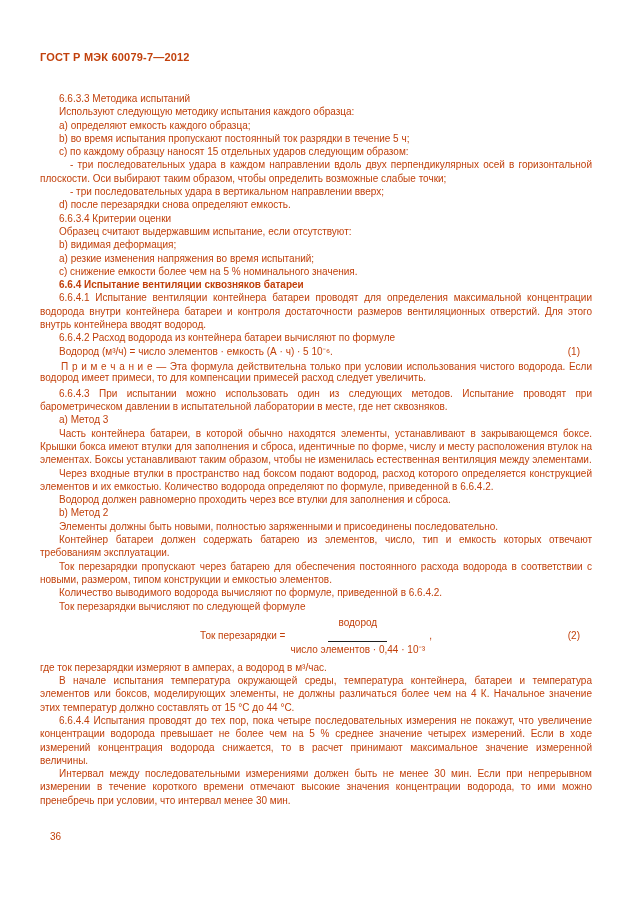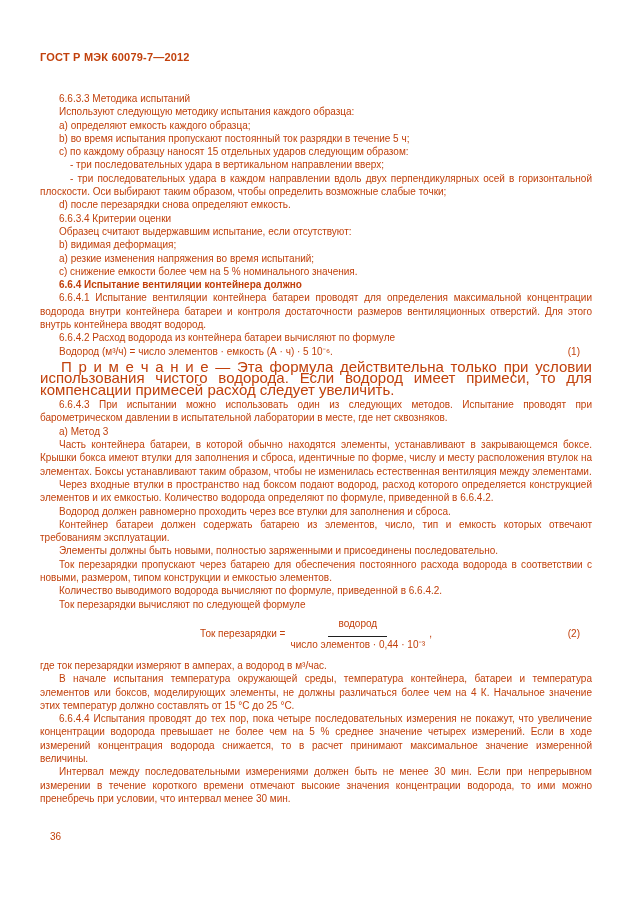--- a/index.html
+++ b/index.html
@@ -110,8 +110,8 @@
       <p class="para">a) определяют емкость каждого образца;</p>
       <p class="para">b) во время испытания пропускают постоянный ток разрядки в течение 5 ч;</p>
       <p class="para">c) по каждому образцу наносят 15 отдельных ударов следующим образом:</p>
+      <p class="dash">- три последовательных удара в каждом направлении вдоль двух перпендикулярных осей в горизонтальной плоскости. Оси выбирают таким образом, чтобы определить возможные слабые точки;</p>
       <p class="dash">- три последовательных удара в вертикальном направлении вверх;</p>
-      <p class="dash">- три последовательных удара в каждом направлении вдоль двух перпендикулярных осей в горизонтальной плоскости. Оси выбирают таким образом, чтобы определить возможные слабые точки;</p>
       <p class="para">d) после перезарядки снова определяют емкость.</p>
       <p class="para">6.6.3.4 Критерии оценки</p>
       <p class="para">Образец считают выдержавшим испытание, если отсутствуют:</p>

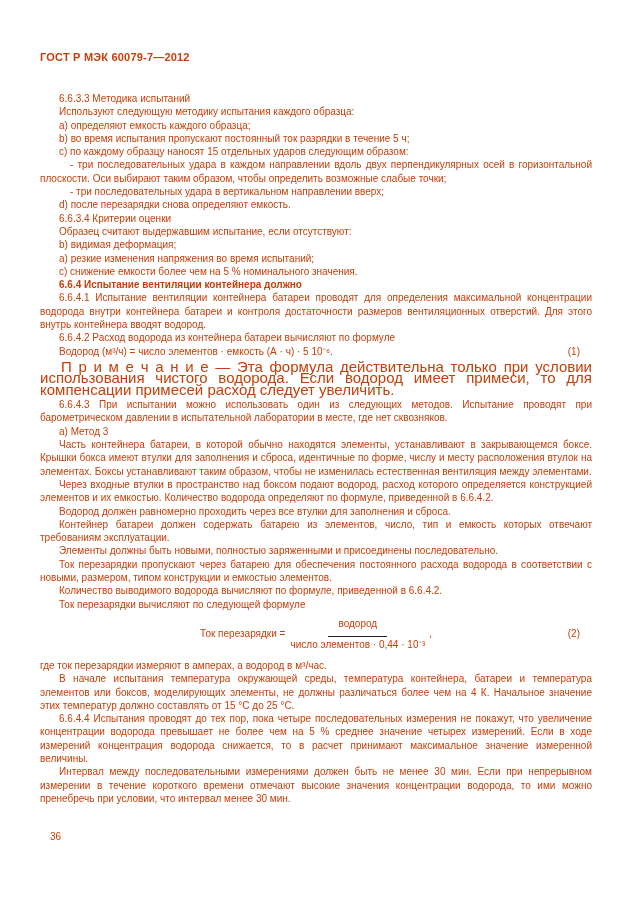--- a/index.html
+++ b/index.html
@@ -118,7 +118,7 @@
       <p class="para">b) видимая деформация;</p>
       <p class="para">a) резкие изменения напряжения во время испытаний;</p>
       <p class="para">c) снижение емкости более чем на 5 % номинального значения.</p>
-      <p class="heading">6.6.4 Испытание вентиляции контейнера должно</p>
+      <p class="heading">6.6.4 Испытание вентиляции сквозняков батареи</p>
       <p class="para">6.6.4.1 Испытание вентиляции контейнера батареи проводят для определения максимальной концентрации водорода внутри контейнера батареи и контроля достаточности размеров вентиляционных отверстий. Для этого внутрь контейнера вводят водород.</p>
       <p class="para">6.6.4.2 Расход водорода из контейнера батареи вычисляют по формуле</p>
       <div class="formula-inline"><span class="formula-text">Водород (м³/ч) = число элементов · емкость (А · ч) · 5  10⁻⁶.</span><span class="formula-number">(1)</span></div>

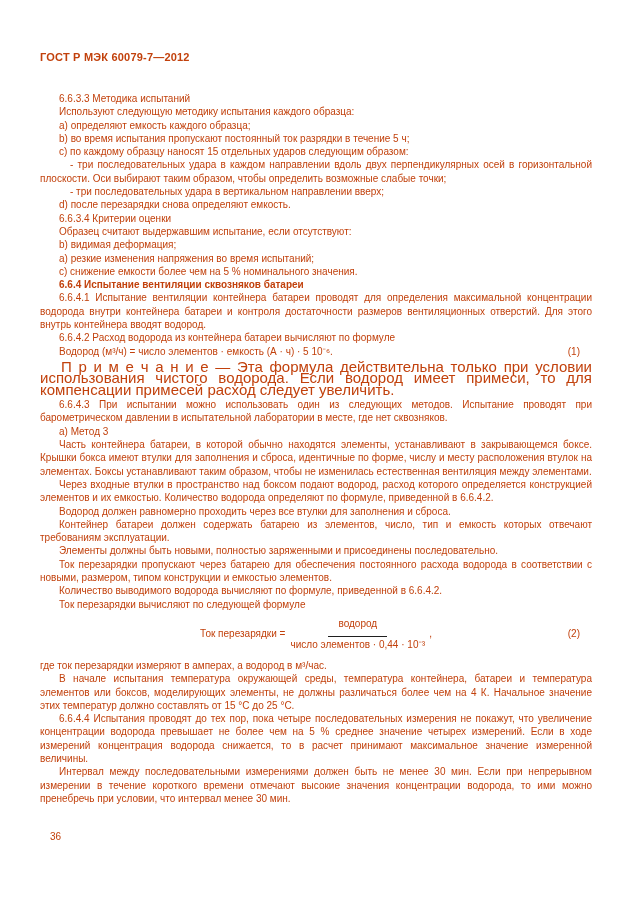--- a/index.html
+++ b/index.html
@@ -41,7 +41,7 @@
   p.dash    { text-indent: 30px; }
   p.heading { text-indent: 19px; font-weight: 700; }
   p.note {
-    font-size: 15px;
+    font-size: 10px;
     line-height: 11.4px;
     text-indent: 21px;
     padding: 3px 0 3px 0;

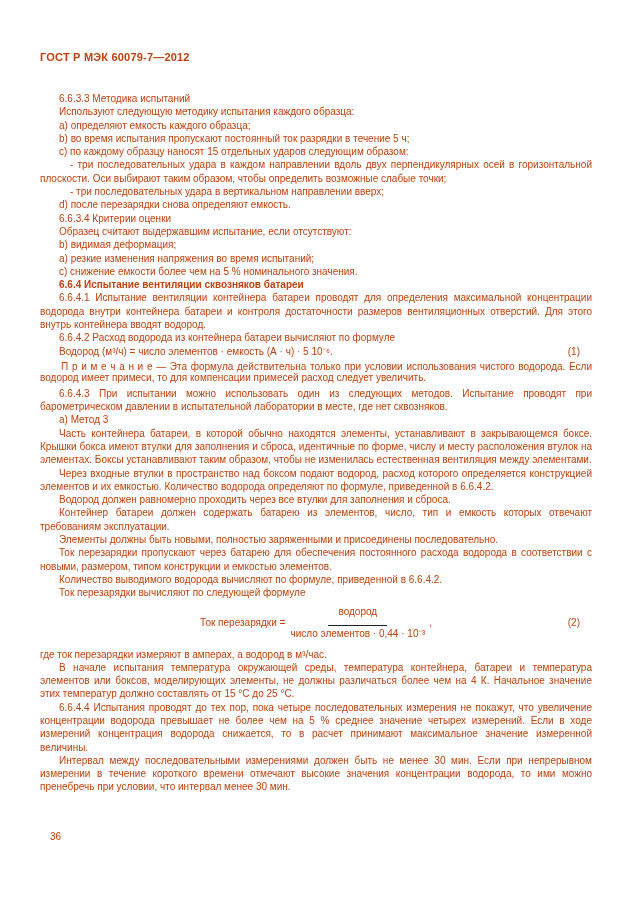--- a/index.html
+++ b/index.html
@@ -128,6 +128,7 @@
       <p class="para">Часть контейнера батареи, в которой обычно находятся элементы, устанавливают в закрывающемся боксе. Крышки бокса имеют втулки для заполнения и сброса, идентичные по форме, числу и месту расположения втулок на элементах. Боксы устанавливают таким образом, чтобы не изменилась естественная вентиляция между элементами.</p>
       <p class="para">Через входные втулки в пространство над боксом подают водород, расход которого определяется конструкцией элементов и их емкостью. Количество водорода определяют по формуле, приведенной в 6.6.4.2.</p>
       <p class="para">Водород должен равномерно проходить через все втулки для заполнения и сброса.</p>
+      <p class="para">b) Метод 2</p>
       <p class="para">Контейнер батареи должен содержать батарею из элементов, число, тип и емкость которых отвечают требованиям эксплуатации.</p>
       <p class="para">Элементы должны быть новыми, полностью заряженными и присоединены последовательно.</p>
       <p class="para">Ток перезарядки пропускают через батарею для обеспечения постоянного расхода водорода в соответствии с новыми, размером, типом конструкции и емкостью элементов.</p>

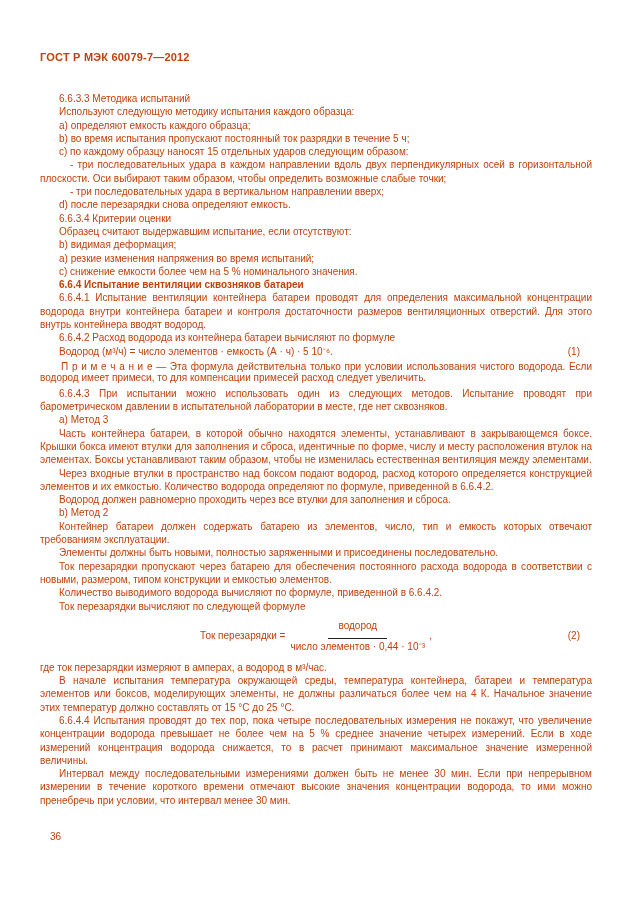--- a/index.html
+++ b/index.html
@@ -129,8 +129,8 @@
       <p class="para">Через входные втулки в пространство над боксом подают водород, расход которого определяется конструкцией элементов и их емкостью. Количество водорода определяют по формуле, приведенной в 6.6.4.2.</p>
       <p class="para">Водород должен равномерно проходить через все втулки для заполнения и сброса.</p>
       <p class="para">b) Метод 2</p>
+      <p class="para">Элементы должны быть новыми, полностью заряженными и присоединены последовательно.</p>
       <p class="para">Контейнер батареи должен содержать батарею из элементов, число, тип и емкость которых отвечают требованиям эксплуатации.</p>
-      <p class="para">Элементы должны быть новыми, полностью заряженными и присоединены последовательно.</p>
       <p class="para">Ток перезарядки пропускают через батарею для обеспечения постоянного расхода водорода в соответствии с новыми, размером, типом конструкции и емкостью элементов.</p>
       <p class="para">Количество выводимого водорода вычисляют по формуле, приведенной в 6.6.4.2.</p>
       <p class="para">Ток перезарядки вычисляют по следующей формуле</p>

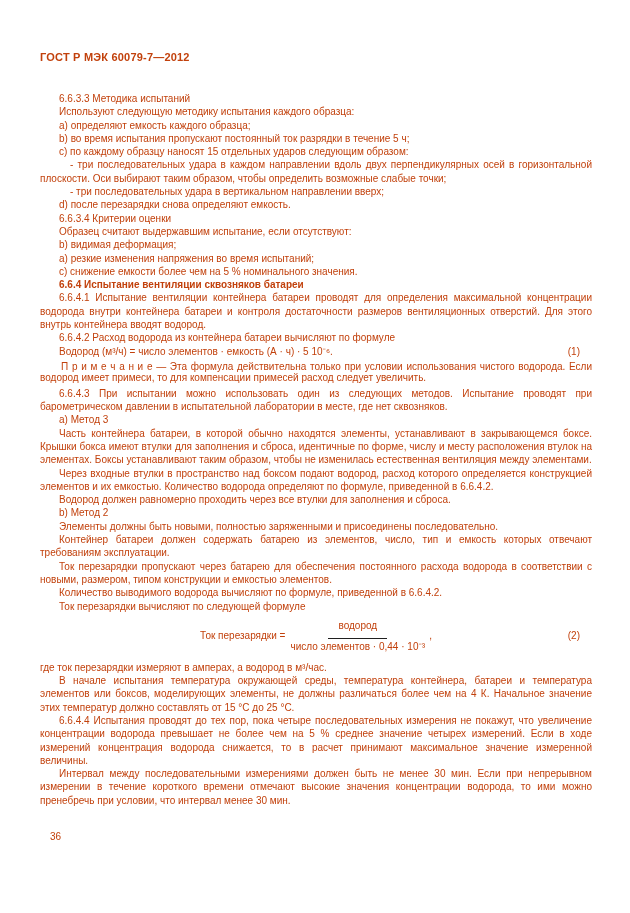--- a/index.html
+++ b/index.html
@@ -77,7 +77,7 @@
   }
   .fraction .numerator {
     display: block;
-    padding: 0 10px 6px 10px;
+    padding: 0 10px 12px 10px;
     border-bottom: 1px solid #1f1f1f;
   }
   .fraction .denominator {

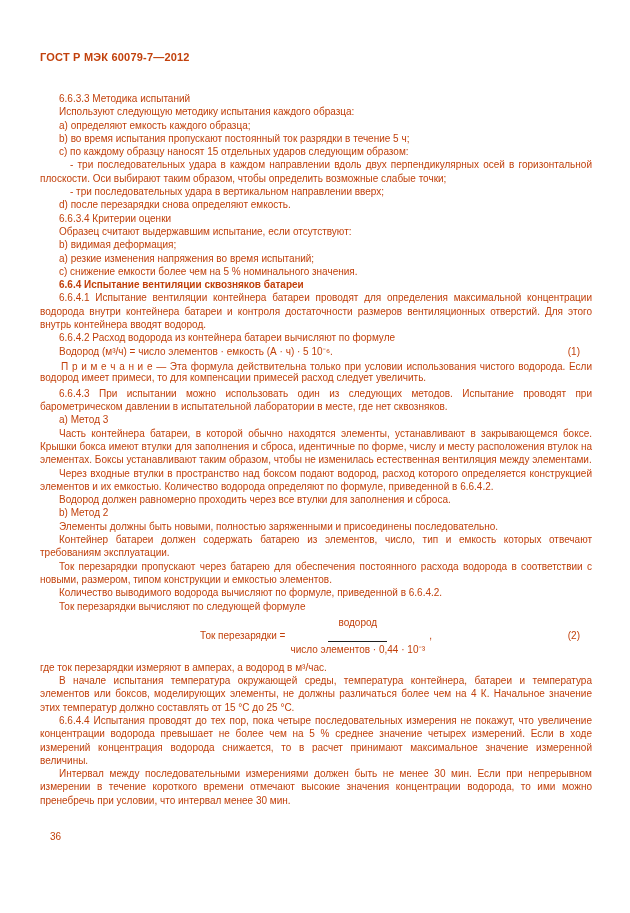--- a/index.html
+++ b/index.html
@@ -146,7 +146,7 @@
         <span class="formula-number">(2)</span>
       </div>
       <p class="flush">где ток перезарядки измеряют в амперах, а водород в м³/час.</p>
-      <p class="para">В начале испытания температура окружающей среды, температура контейнера, батареи и температура элементов или боксов, моделирующих элементы, не должны различаться более чем на 4 К. Начальное значение этих температур должно составлять от 15 °С до 25 °С.</p>
+      <p class="para">В начале испытания температура окружающей среды, температура контейнера, батареи и температура элементов или боксов, моделирующих элементы, не должны различаться более чем на 4 К. Начальное значение этих температур должно составлять от 15 °С до 44 °С.</p>
       <p class="para">6.6.4.4 Испытания проводят до тех пор, пока четыре последовательных измерения не покажут, что увеличение концентрации водорода превышает не более чем на 5 % среднее значение четырех измерений. Если в ходе измерений концентрация водорода снижается, то в расчет принимают максимальное значение измеренной величины.</p>
       <p class="para">Интервал между последовательными измерениями должен быть не менее 30 мин. Если при непрерывном измерении в течение короткого времени отмечают высокие значения концентрации водорода, то ими можно пренебречь при условии, что интервал менее 30 мин.</p>
     </div>

